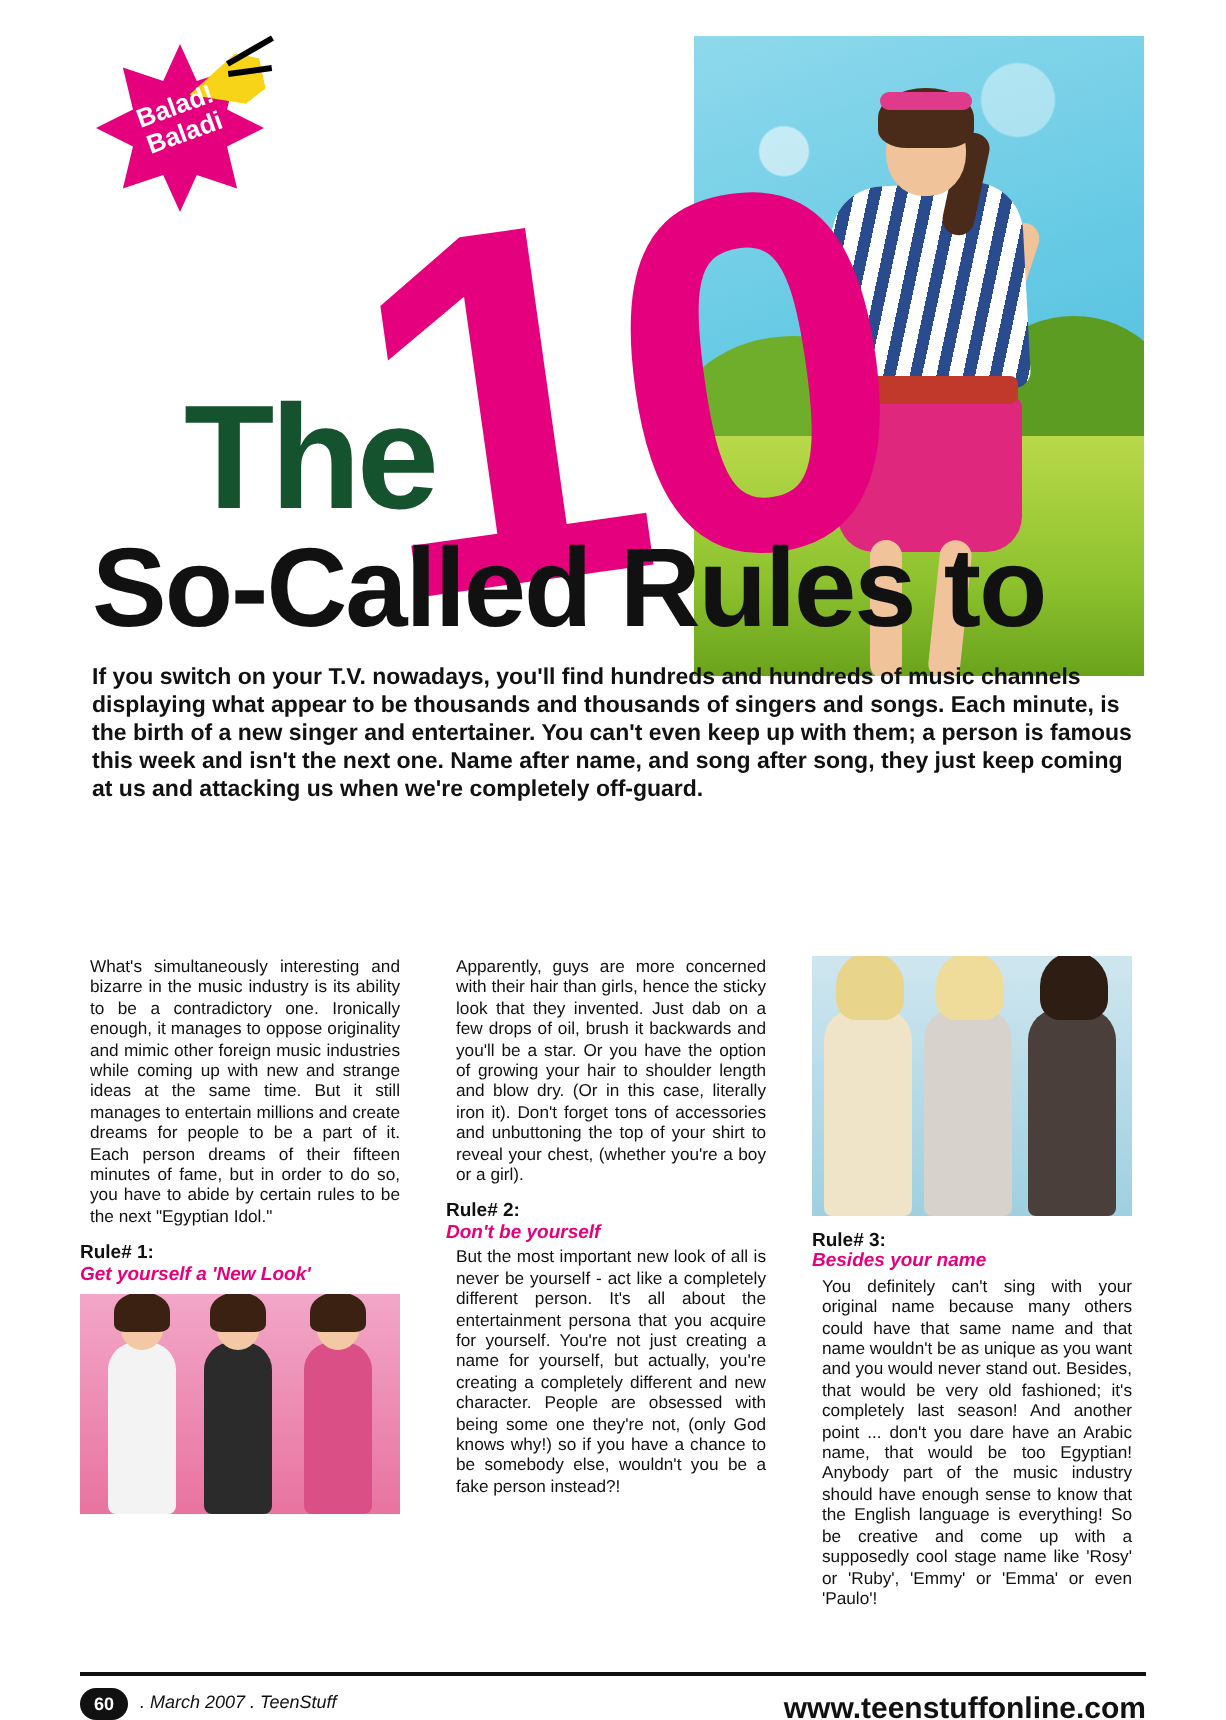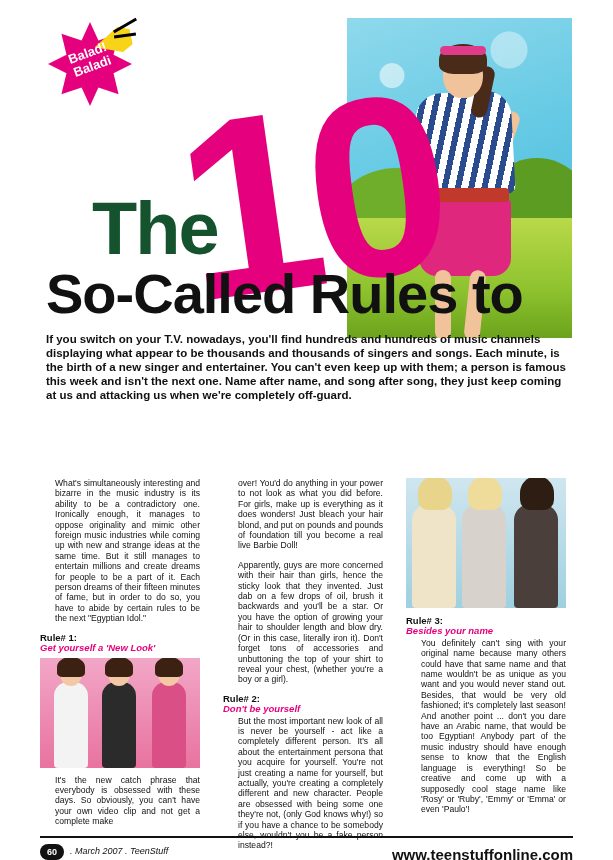--- a/index.html
+++ b/index.html
@@ -168,7 +168,7 @@
   .c1{left:0;}
   .c2{left:183px;}
   .c3{left:366px;}
-  .col p{margin:0 0 9px 15px;}
+  .col p{margin:0 0 9px 5px;}
 
   .rule-h{
     font-weight:bold;font-size:9.5px;color:#e5007e;margin:2px 0 1px 0;

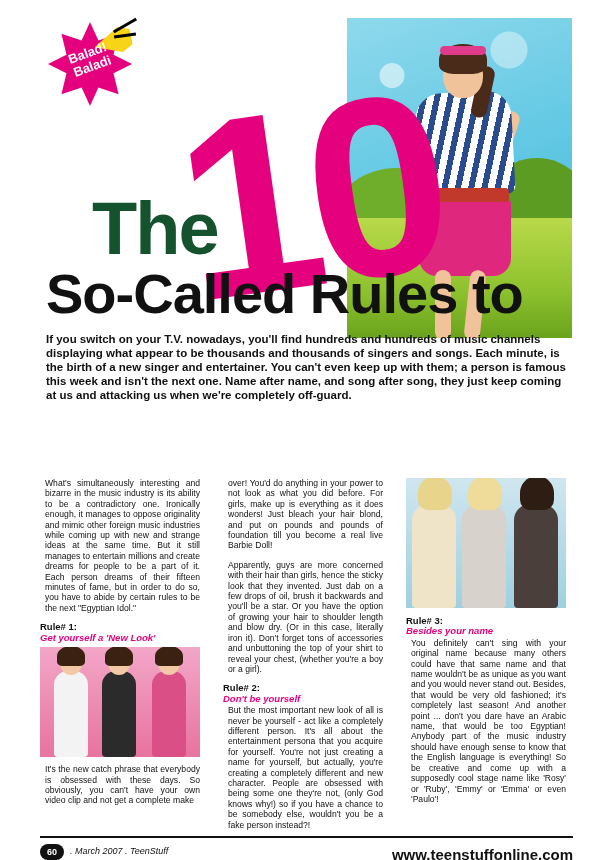--- a/index.html
+++ b/index.html
@@ -305,7 +305,6 @@
     </div>
 
     <div class="col c2">
-      <p>over! You'd do anything in your power to not look as what you did before. For girls, make up is everything as it does wonders! Just bleach your hair blond, and put on pounds and pounds of foundation till you become a real live Barbie Doll!</p>
       <p>Apparently, guys are more concerned with their hair than girls, hence the sticky look that they invented. Just dab on a few drops of oil, brush it backwards and you'll be a star. Or you have the option of growing your hair to shoulder length and blow dry. (Or in this case, literally iron it). Don't forget tons of accessories and unbuttoning the top of your shirt to reveal your chest, (whether you're a boy or a girl).</p>
       <div class="rule-h">
         <span class="blk">Rule# 2:</span>

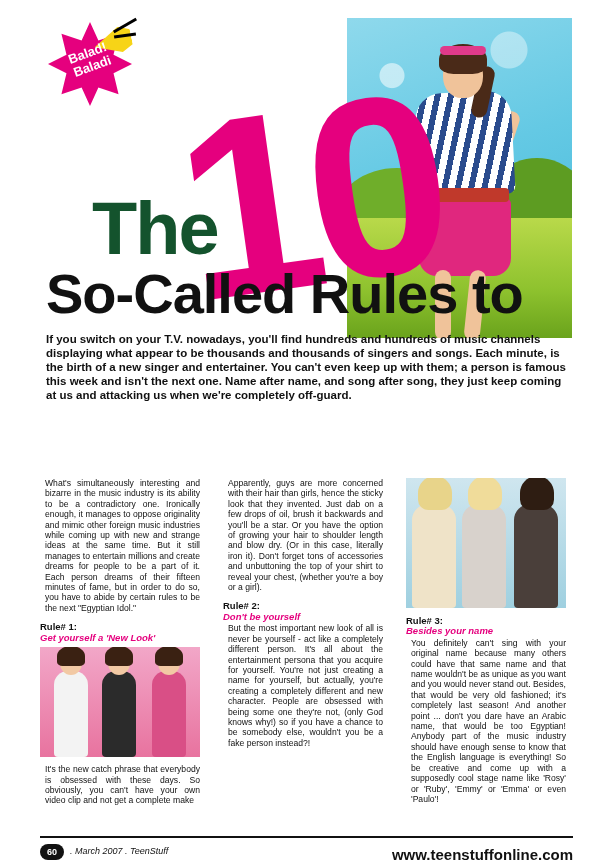--- a/index.html
+++ b/index.html
@@ -301,7 +301,6 @@
             <span class="hr"></span>
           </div>
       </div>
-      <p>It's the new catch phrase that everybody is obsessed with these days. So obviously, you can't have your own video clip and not get a complete make</p>
     </div>
 
     <div class="col c2">

